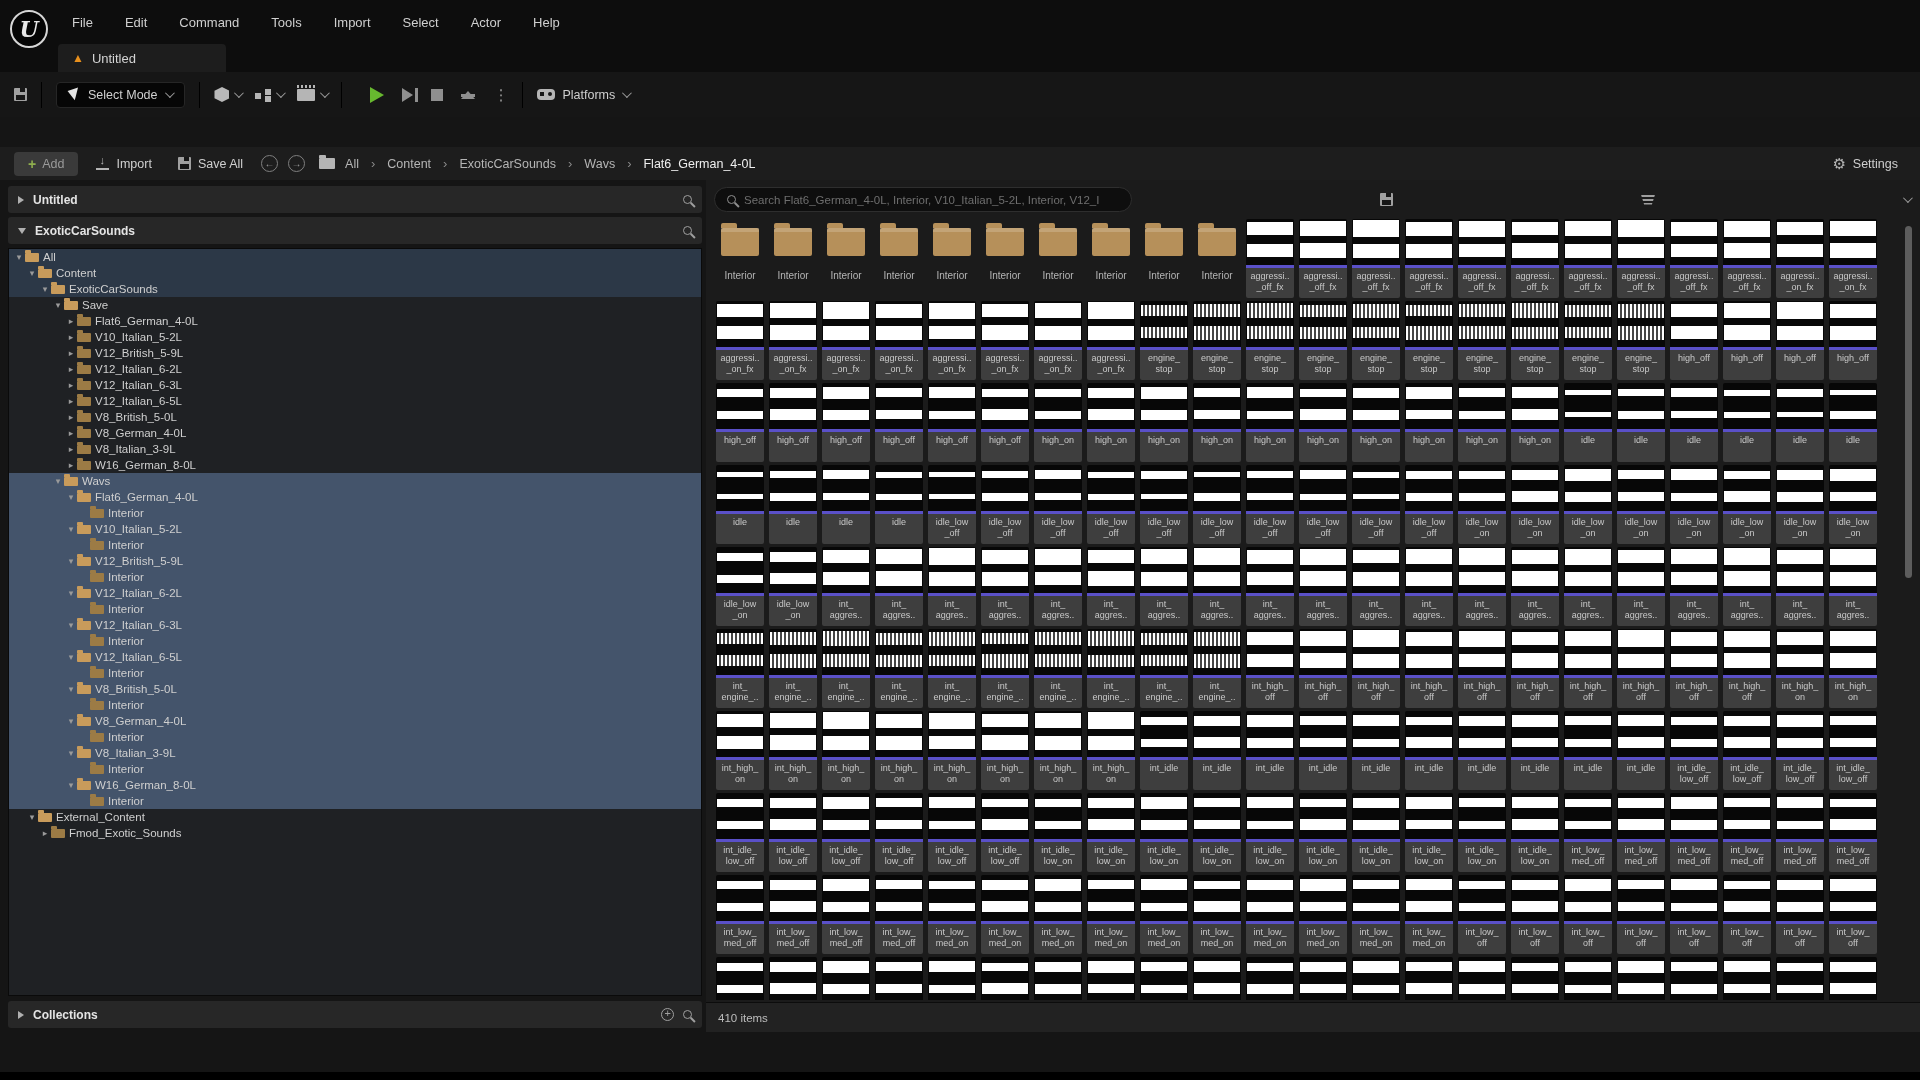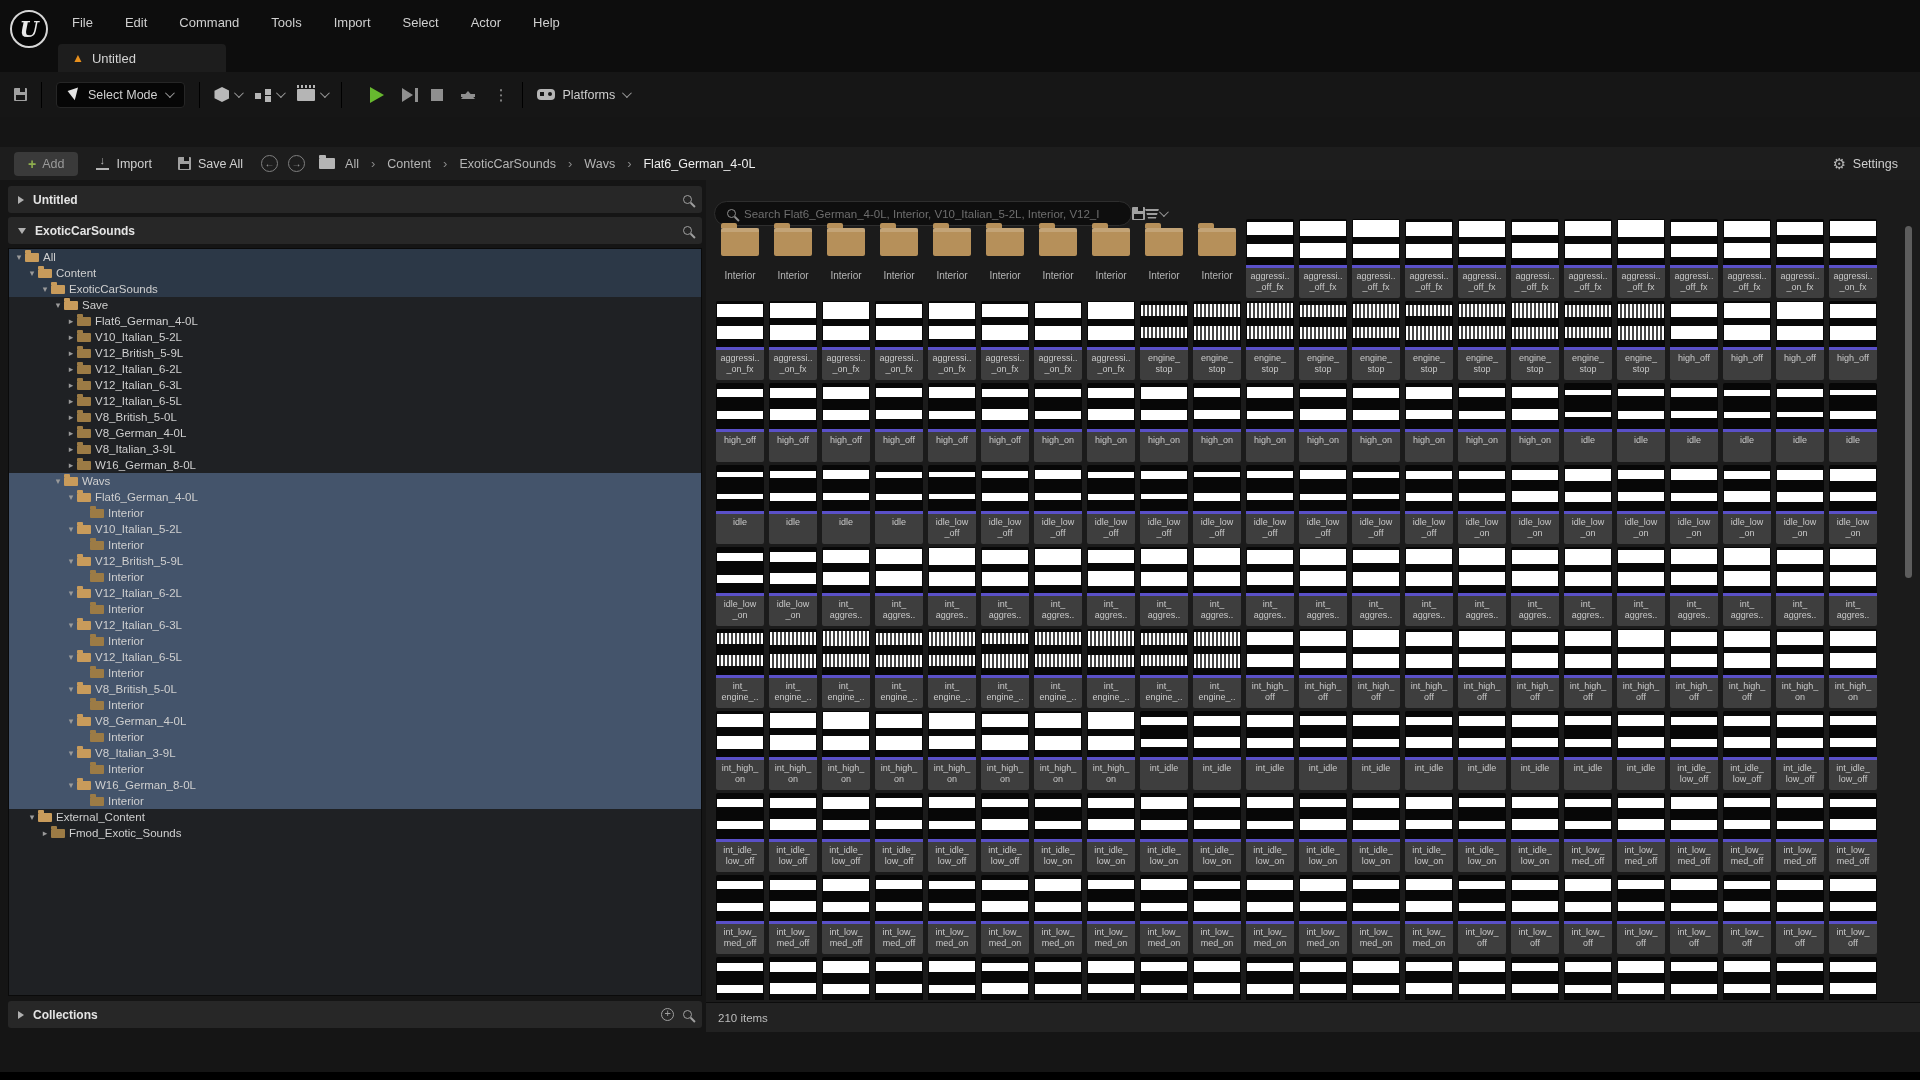--- a/index.html
+++ b/index.html
@@ -113,7 +113,7 @@
   .collections .ic-mag { margin-left:0; }
   
   .right-panel { position:absolute; left:706px; right:0; top:0; bottom:0; background:#1b1b1b; }
-  .searchrow { position:absolute; left:8px; right:10px; top:20px; height:27px; display:flex; align-items:center; gap:0; }
+  .searchrow { position:absolute; left:8px; right:10px; top:6px; height:27px; display:flex; align-items:center; gap:0;justify-content:space-between; }
   .searchbox {
     flex:none; width:418px; height:25px; background:#0e0e0e; border:1px solid #2e2e2e; border-radius:13px;
     display:flex; align-items:center; gap:8px; padding:0 12px;

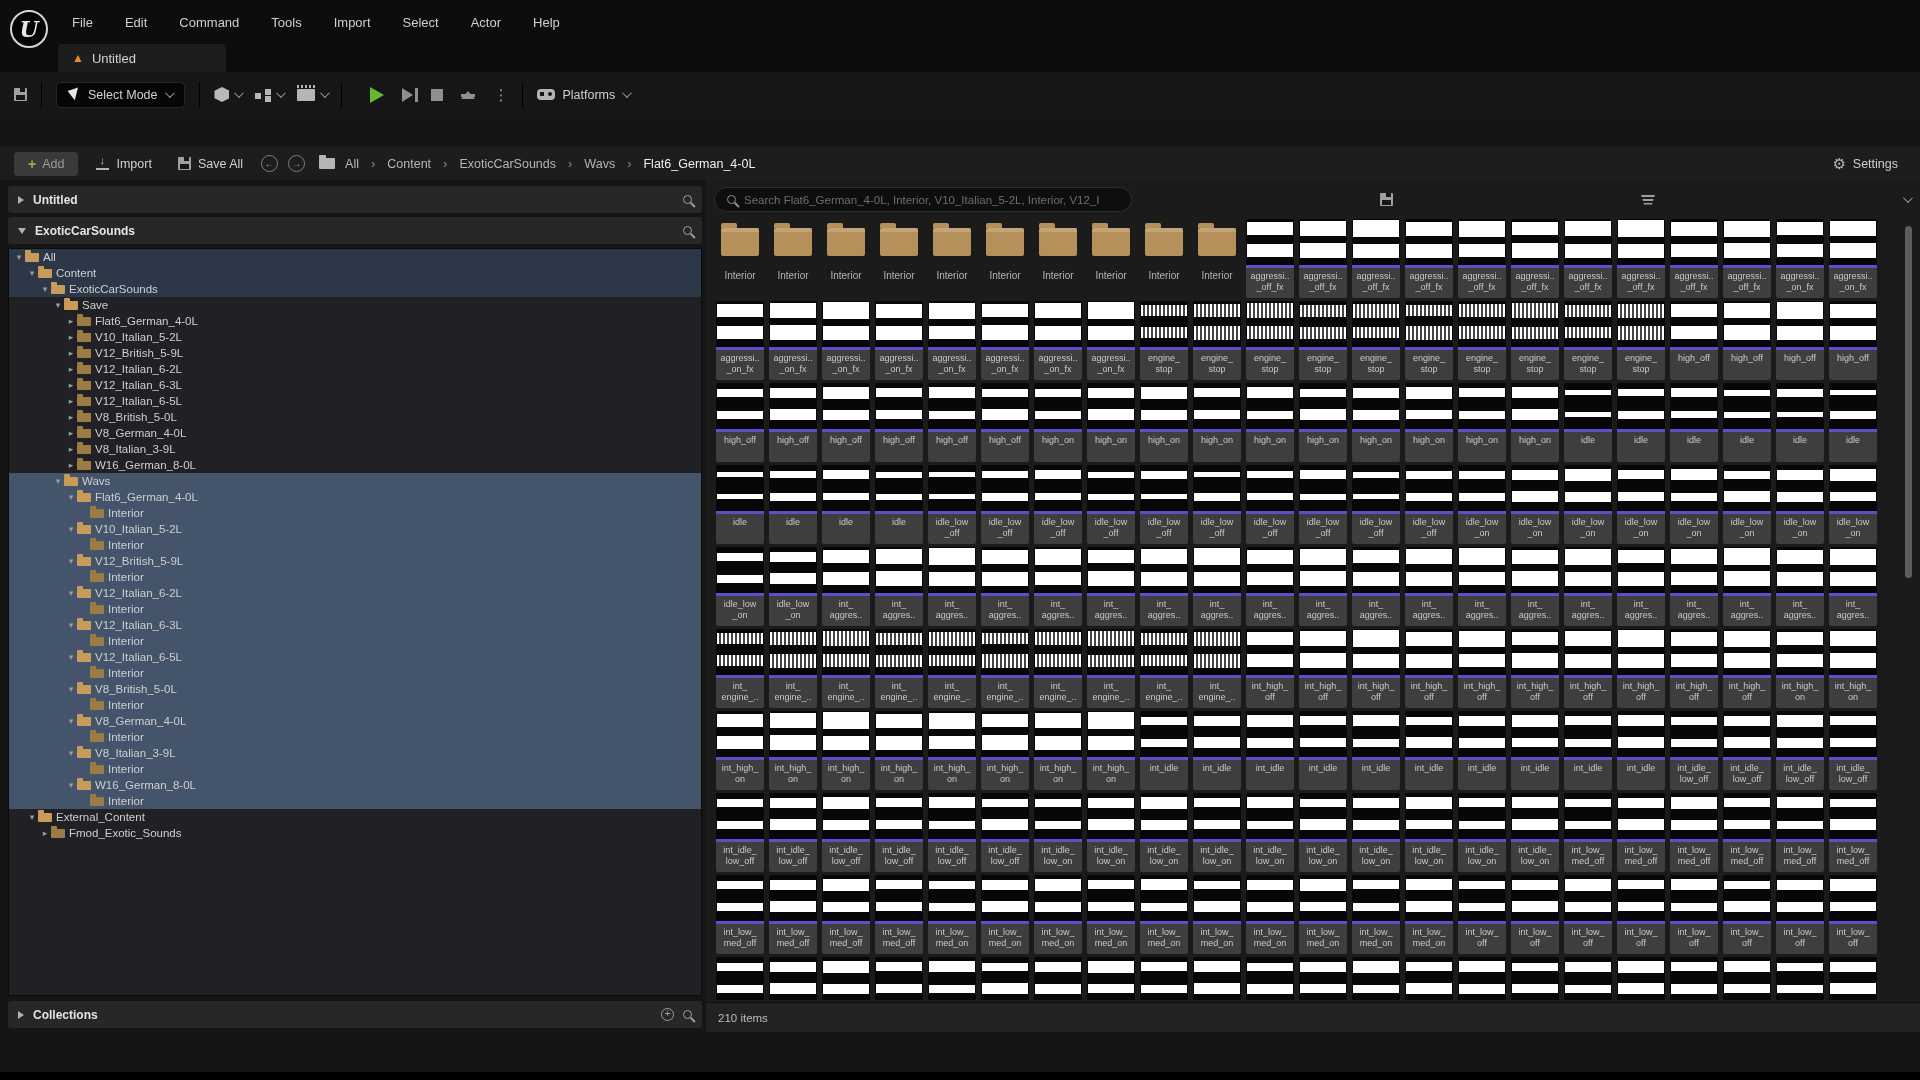--- a/index.html
+++ b/index.html
@@ -2207,7 +2207,7 @@
         <div class="scroll-thumb"></div>
       </div>
       <div class="itemsbar">
-        <span>210 items</span>
+        <span>410 items</span>
       </div>
     </div>
   </div>

